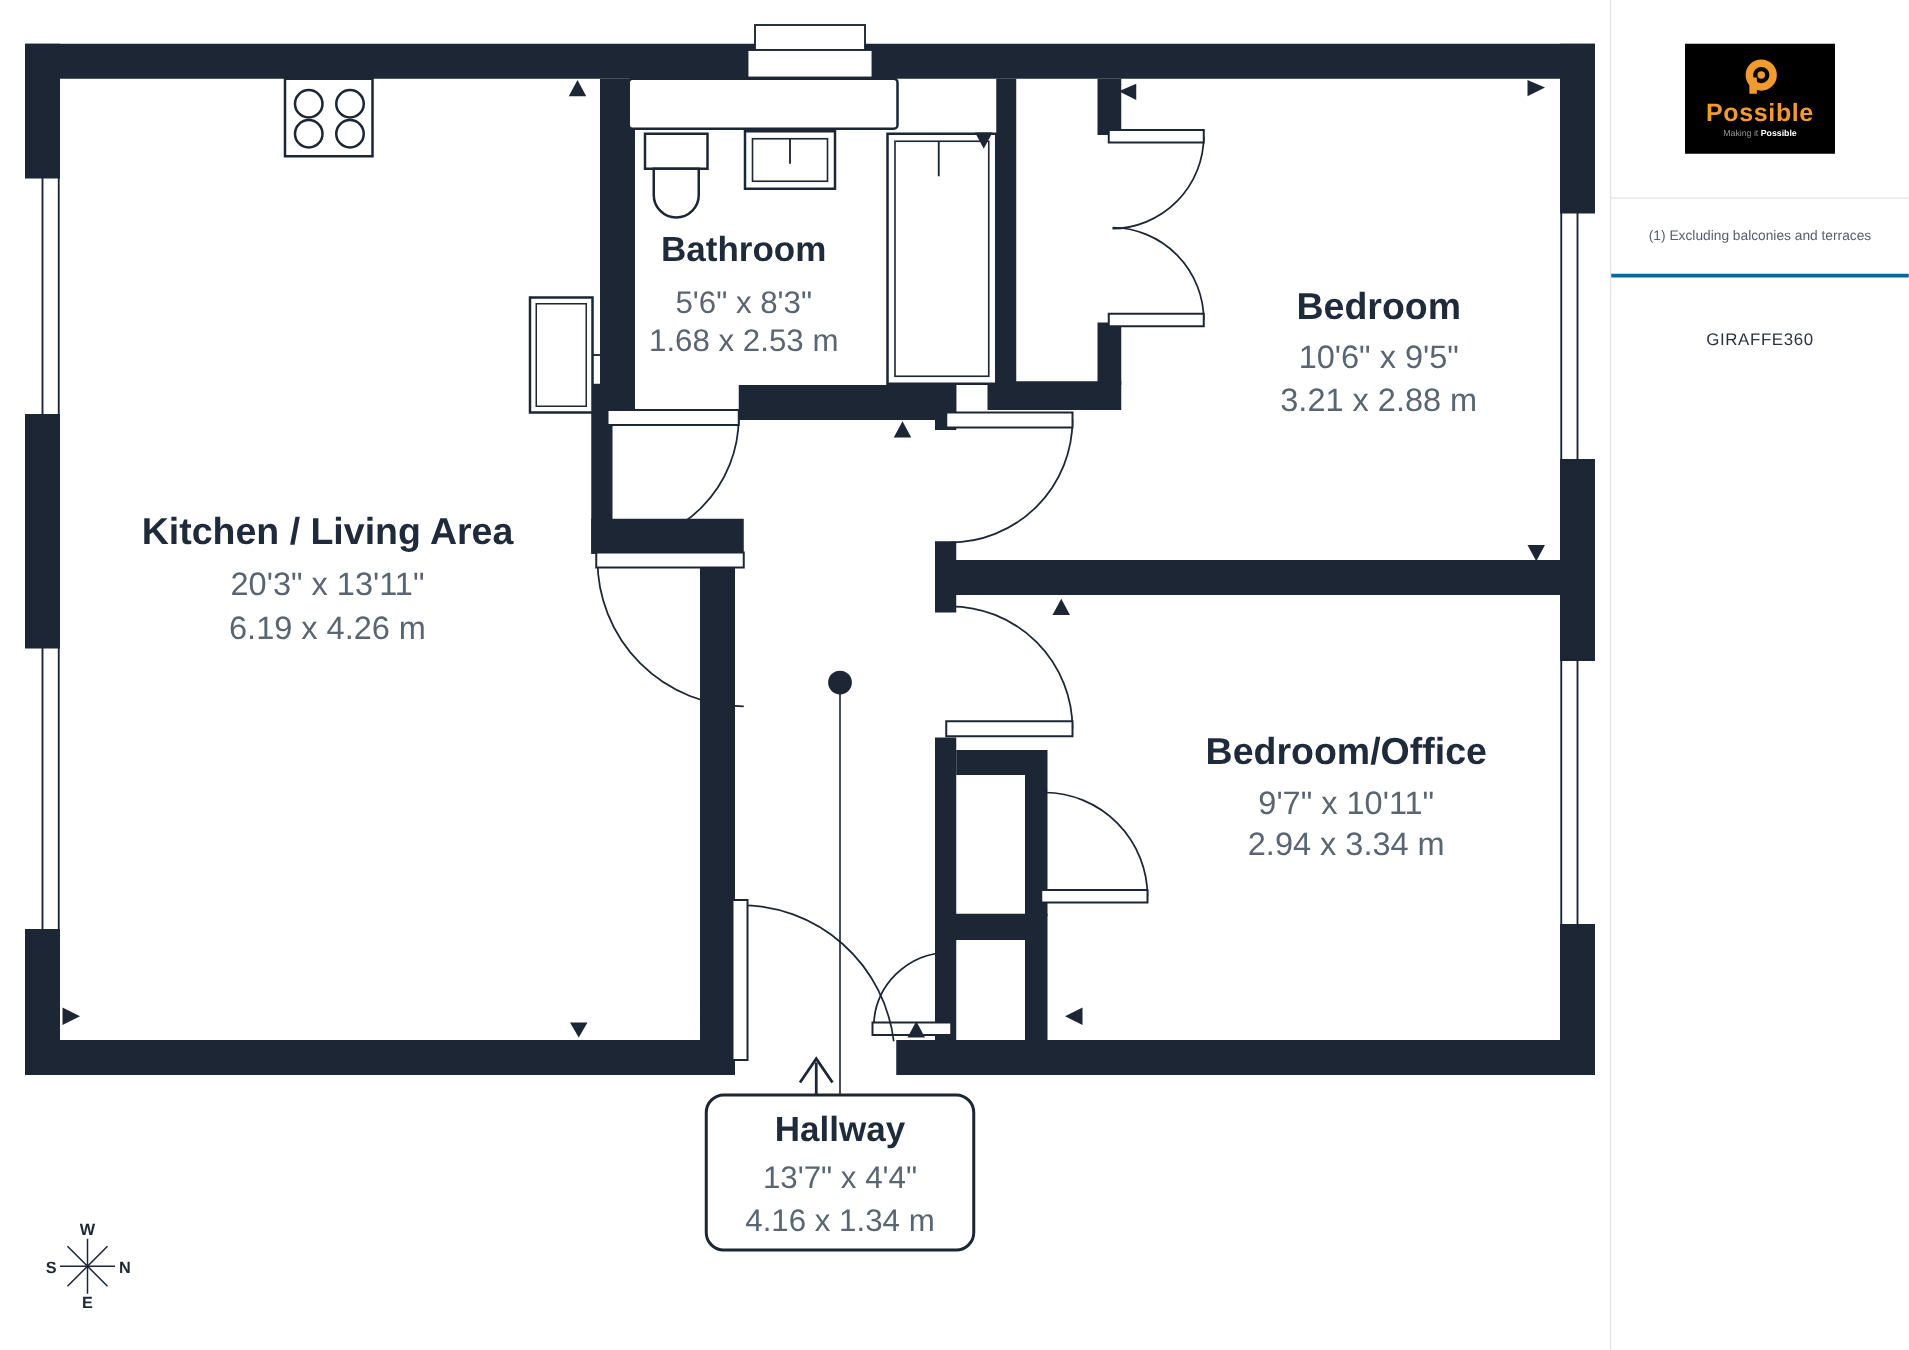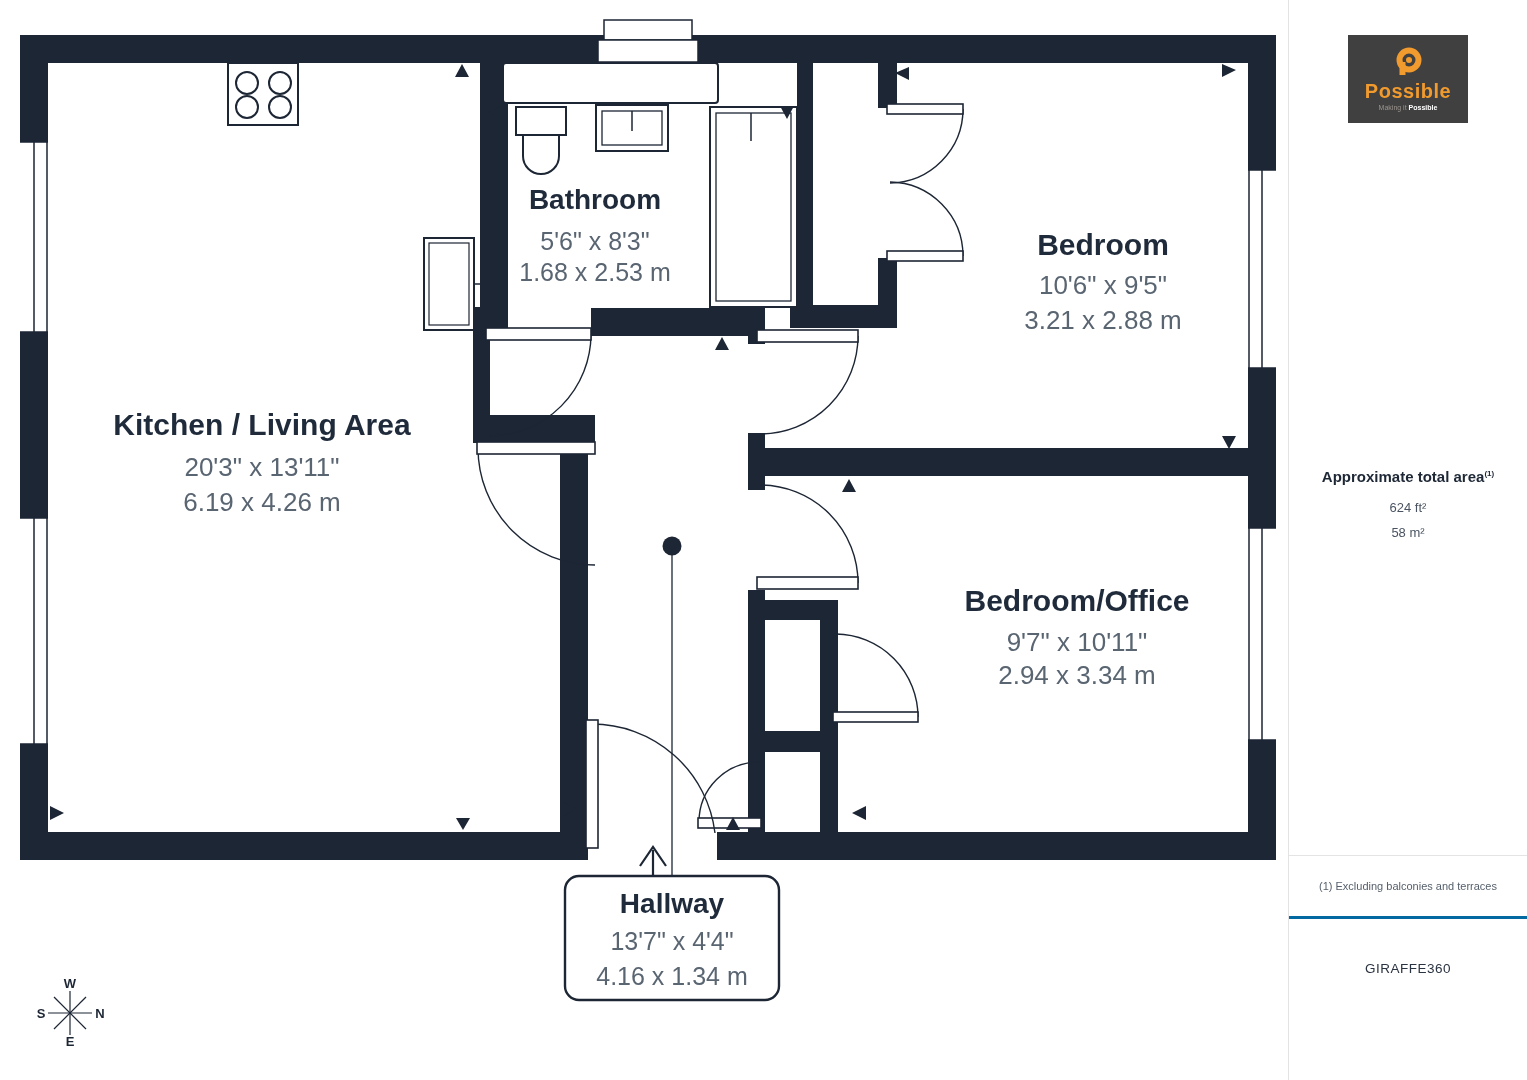--- a/index.html
+++ b/index.html
@@ -18,7 +18,7 @@
   }
   .sb-logo-section{height:158px;display:flex;align-items:center;justify-content:center;}
   .logo-box{
-    width:120px;height:88px;background:#404040;display:flex;flex-direction:column;
+    width:120px;height:88px;background:#000000;display:flex;flex-direction:column;
     align-items:center;justify-content:center;gap:2px;
   }
   .brand{color:#F19A2D;font-weight:bold;font-size:20px;letter-spacing:.5px;line-height:1;}

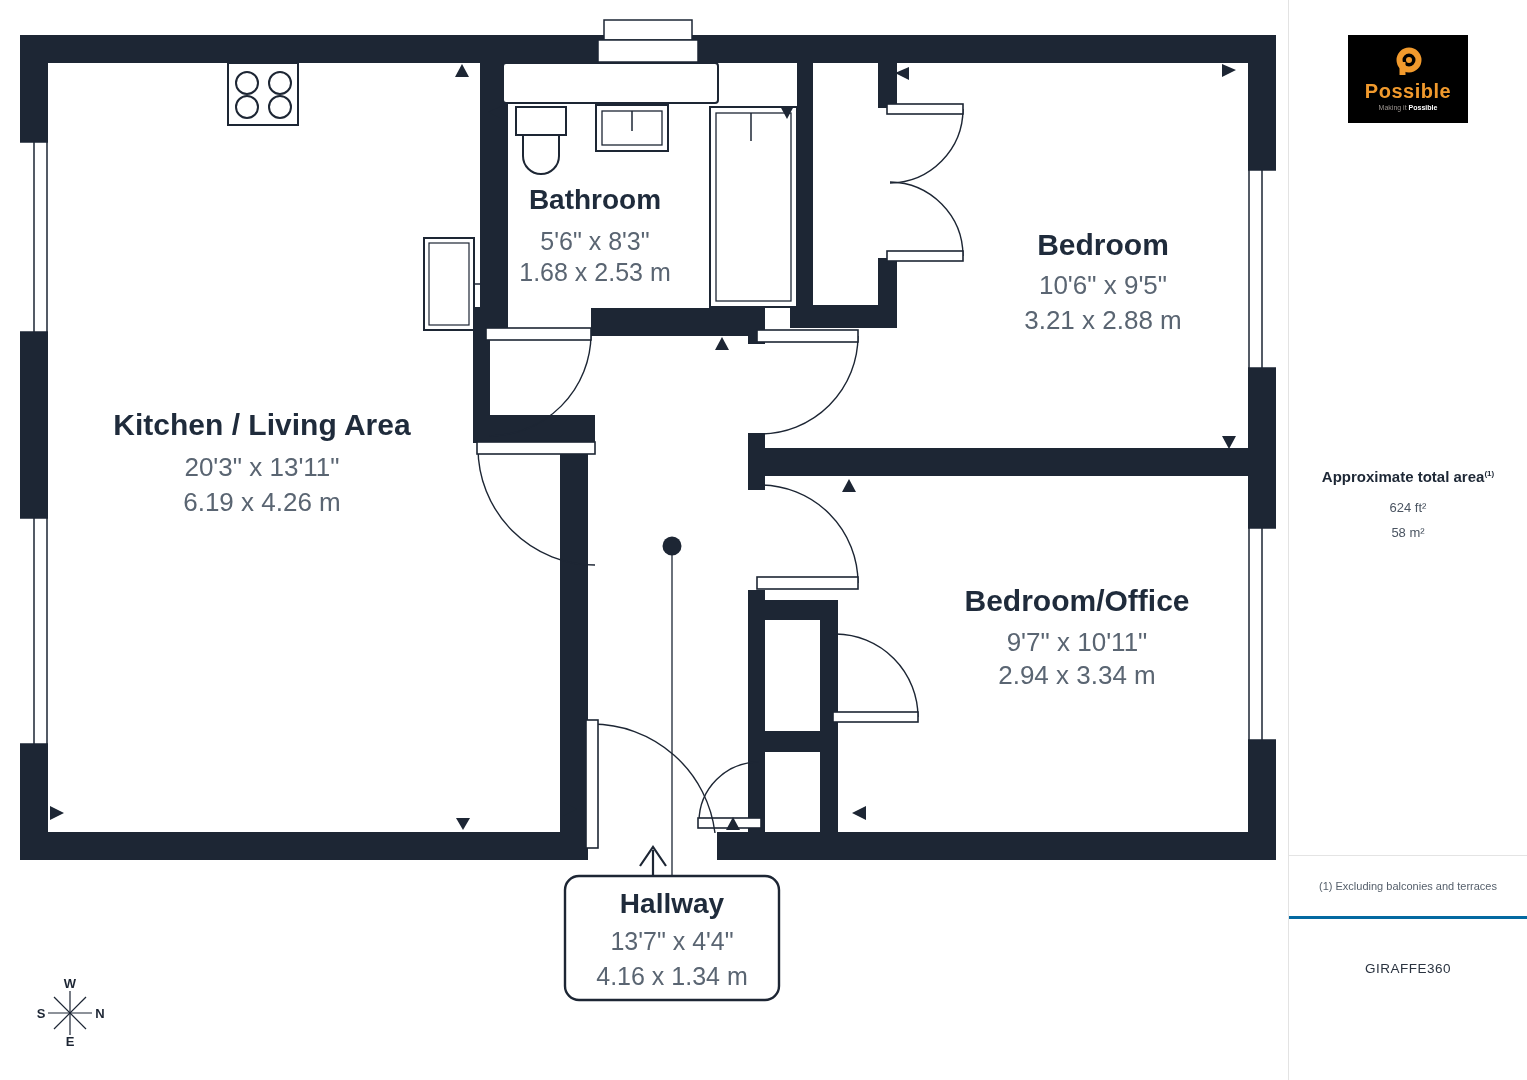--- a/index.html
+++ b/index.html
@@ -247,11 +247,6 @@
     </div>
   </div>
 
-  <div class="sb-area">
-    <div class="area-title"><span>Approximate total area</span><sup>(1)</sup></div>
-    <div class="area-val">624 ft²</div>
-    <div class="area-val">58 m²</div>
-  </div>
 
   <div class="sb-footnote">
     <span>(1) Excluding balconies and terraces</span>

